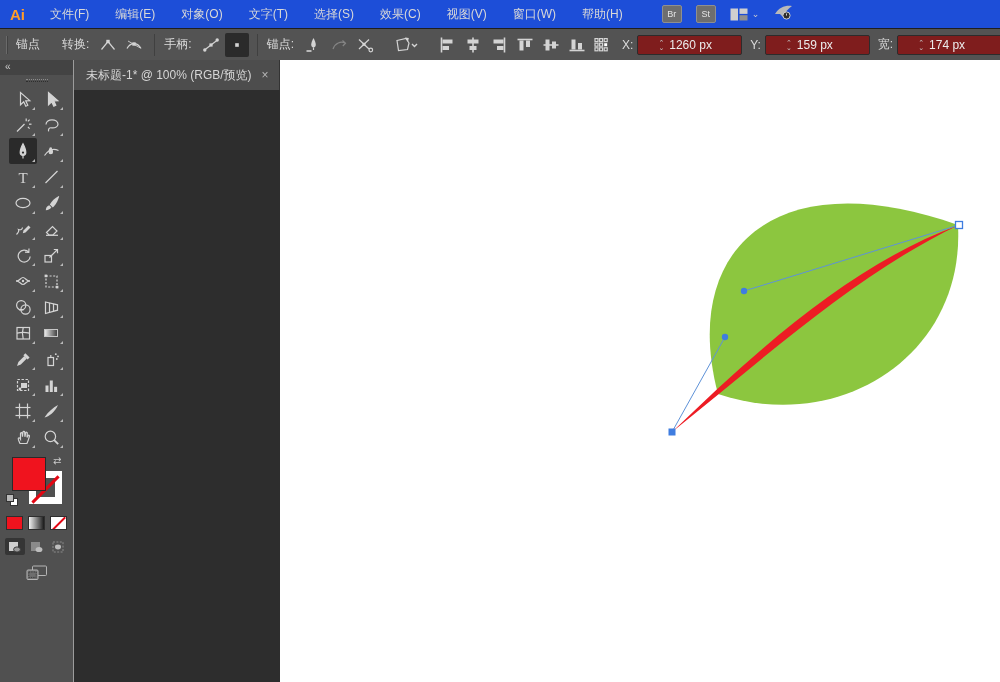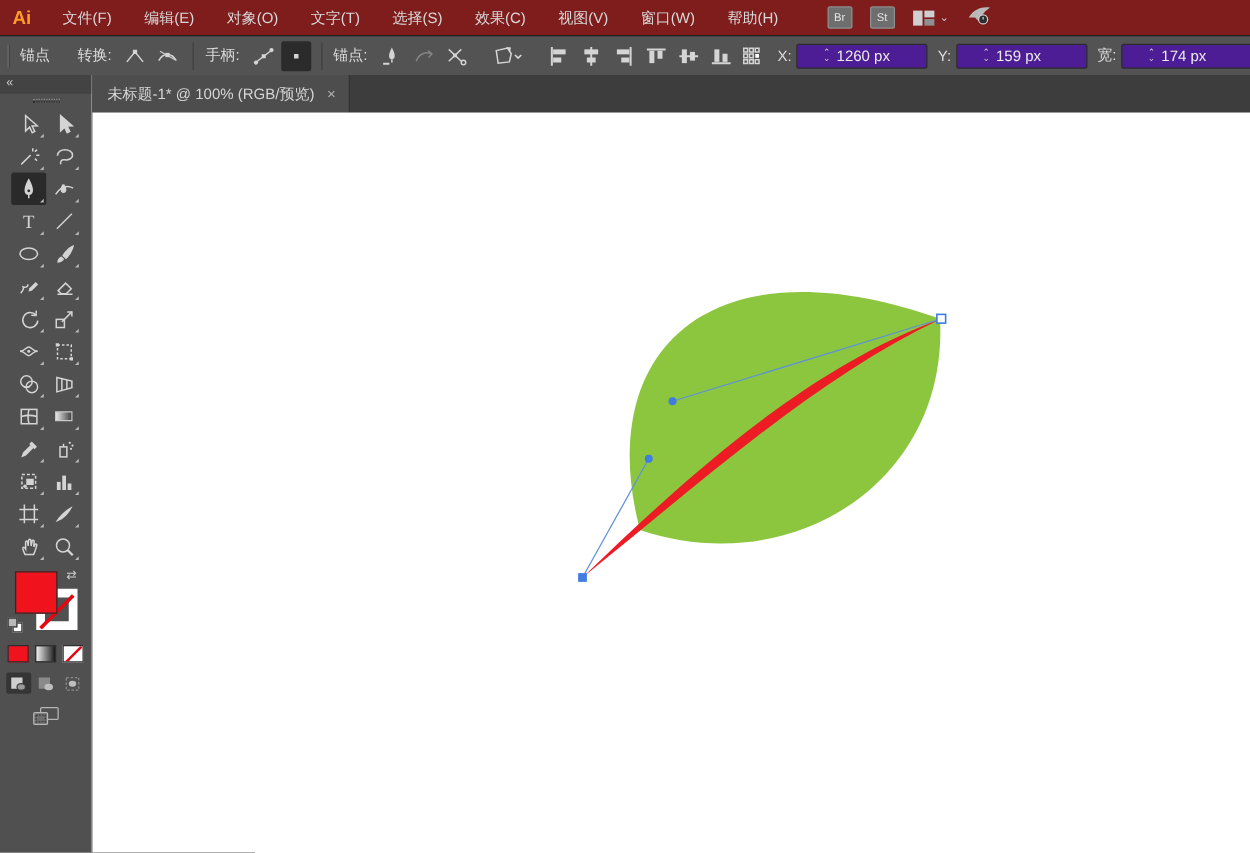--- a/index.html
+++ b/index.html
@@ -8,7 +8,7 @@
   .app { width:1000px; height:682px; display:flex; flex-direction:column; }
 
   
-  .menubar { height:28px; background:#7f1d1d; display:flex; align-items:center; flex:0 0 auto; }
+  .menubar { height:28px; background:#1d4ed8; display:flex; align-items:center; flex:0 0 auto; }
   .logo { color:#ff9c2a; font-weight:bold; font-size:15px; padding:0 12px 0 10px; letter-spacing:0; }
   .menus { display:flex; height:100%; align-items:center; }
   .menu-item { font-size:12px; color:#d8d8d8; padding:0 13px; line-height:28px; cursor:default; }

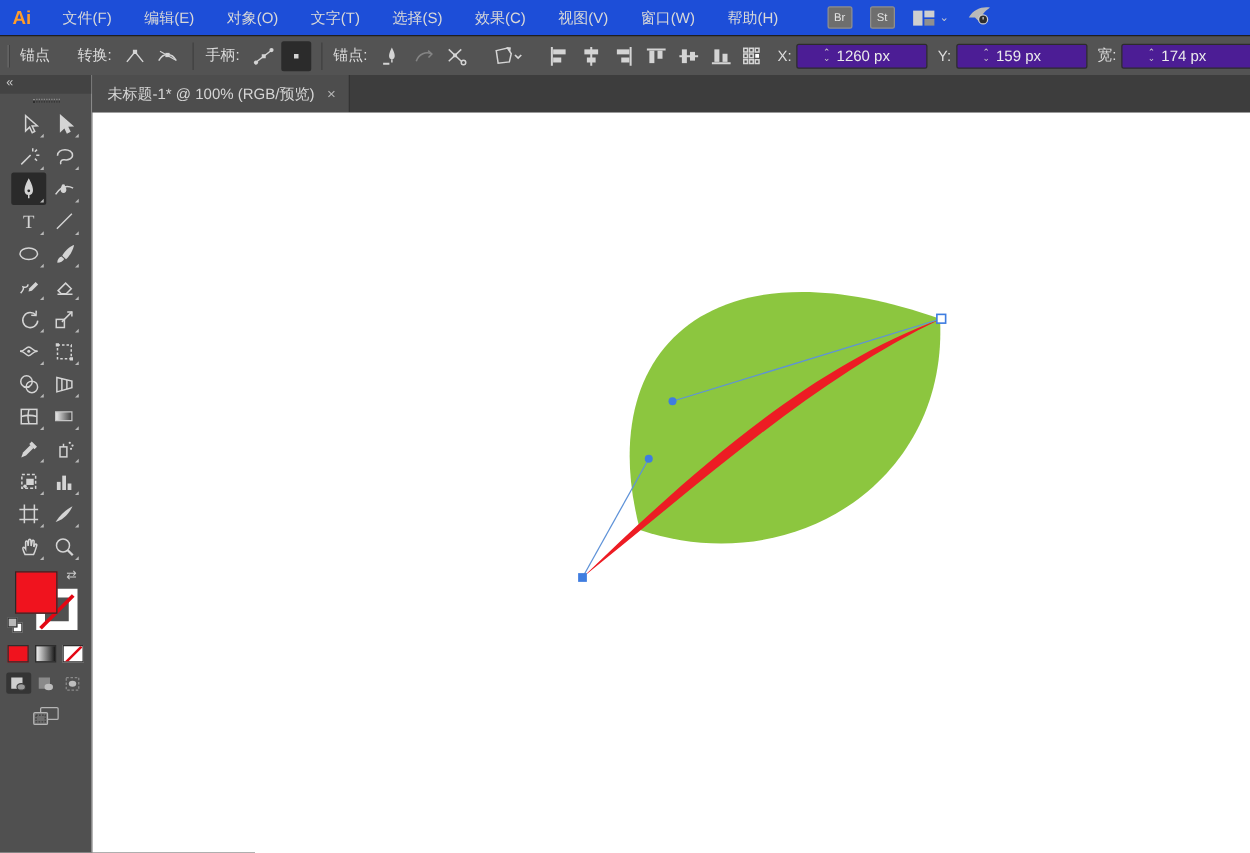--- a/index.html
+++ b/index.html
@@ -29,7 +29,7 @@
   .cb-sep { width:1px; height:22px; background:#404040; margin:0 7px; }
   .field { display:flex; align-items:center; margin:0 4px; }
   .field-label { margin-right:4px; color:#dcdcdc; }
-  .spin-box { display:flex; align-items:center; background:#4c1d95; border:1px solid #2c2c2c; border-radius:2px;
+  .spin-box { display:flex; align-items:center; background:#7f1d1d; border:1px solid #2c2c2c; border-radius:2px;
               height:20px; padding:0 20px; }
   .spinner { display:flex; flex-direction:column; line-height:5px; font-size:7px; color:#c9c9c9; margin-right:5px; cursor:pointer; }
   .spin-val { font-size:12px; color:#ececec; min-width:52px; }

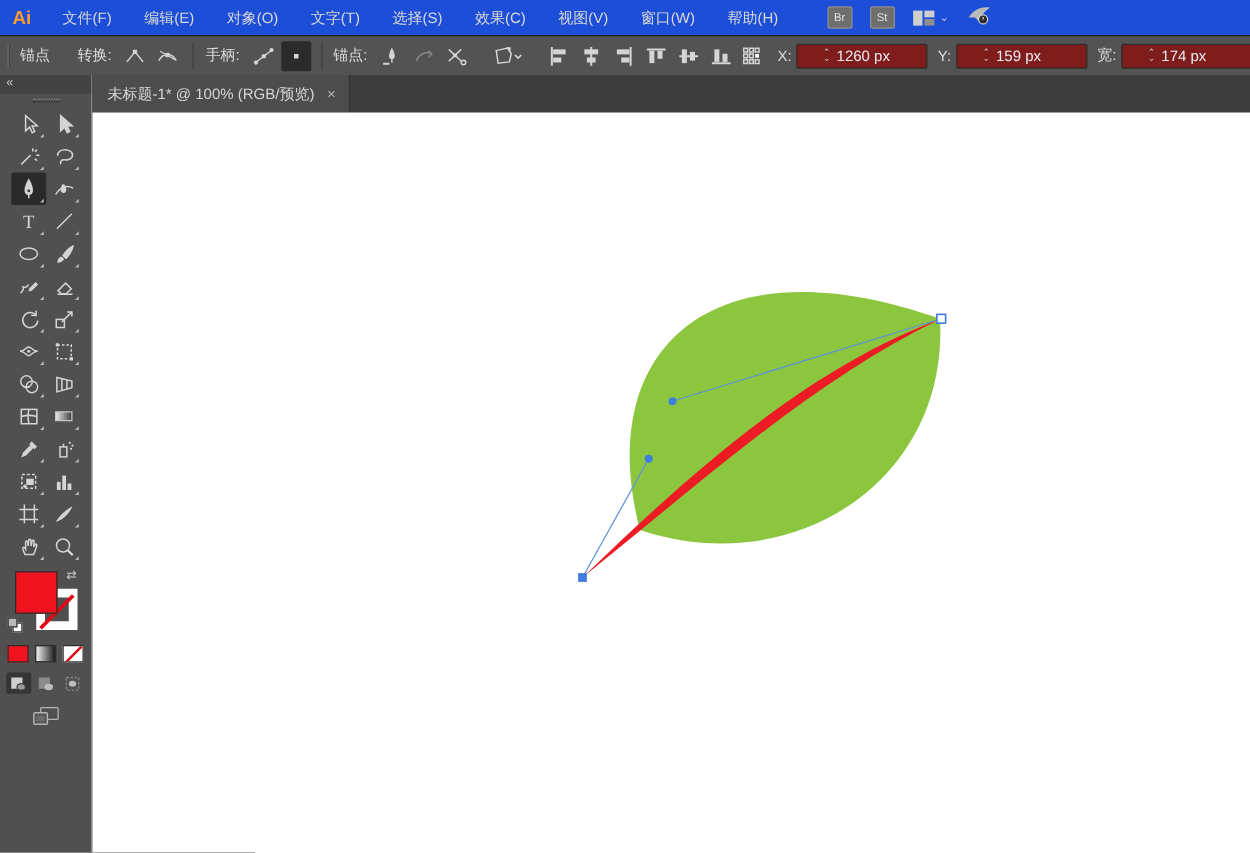--- a/index.html
+++ b/index.html
@@ -68,7 +68,7 @@
   .screenmode { display:flex; justify-content:center; margin-top:10px; }
 
   
-  .doc { flex:1; display:flex; flex-direction:column; min-width:0; }
+  .doc { flex:1; display:flex; flex-direction:row; min-width:0; }
   .tabbar { height:30px; background:#3d3d3d; display:flex; align-items:flex-end; flex:0 0 auto; }
   .tab { height:30px; background:#4d4d4d; display:flex; align-items:center; padding:0 10px 0 12px; font-size:12px;
          color:#d6d6d6; gap:10px; border-right:1px solid #333; }

